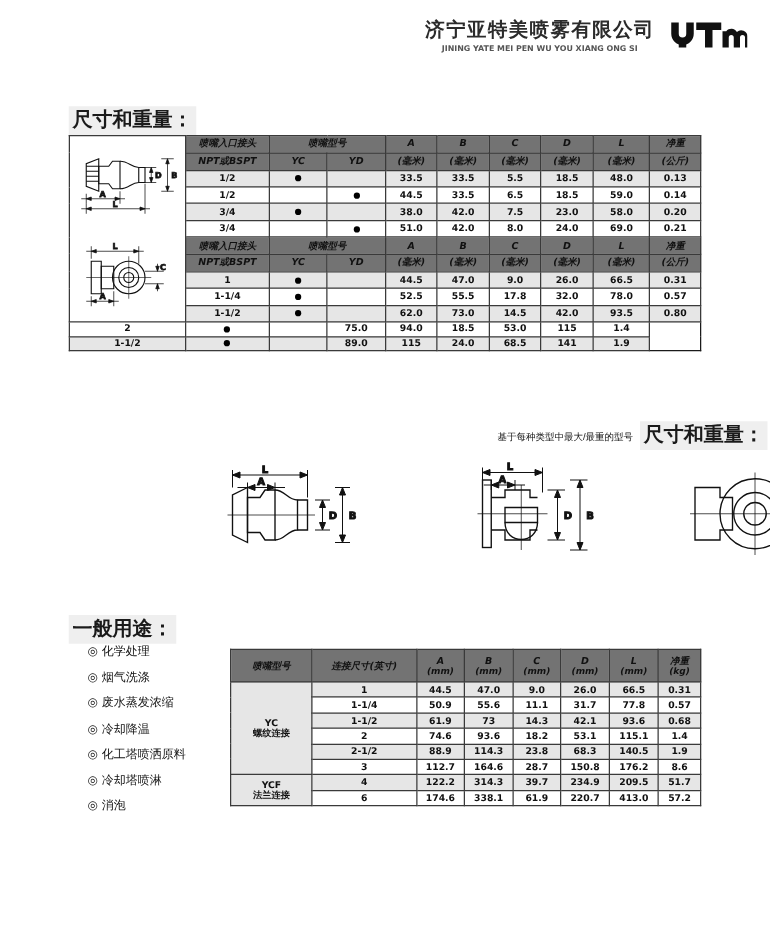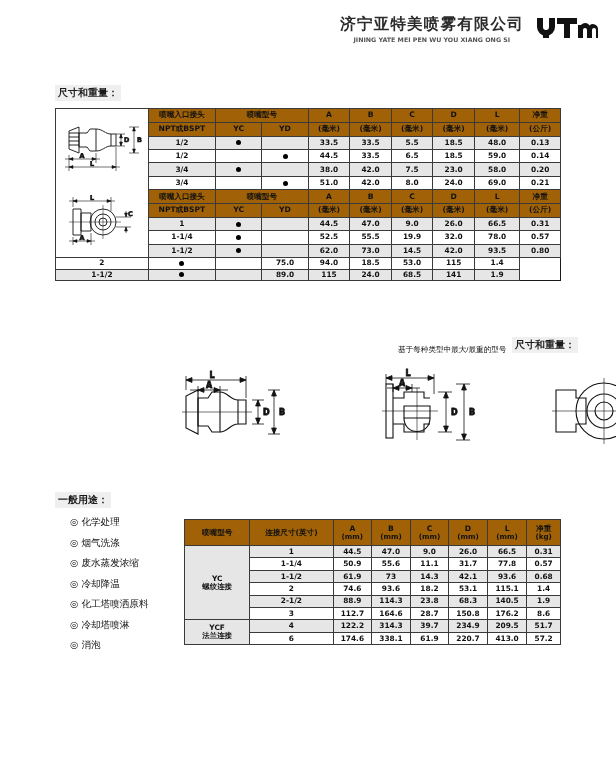--- a/index.html
+++ b/index.html
@@ -35,7 +35,7 @@
   .sec-title {
     position:absolute;
     font-family:"DejaVu Sans", sans-serif;
-    font-size:10px; font-weight:700; color:#1a1a1a;
+    font-size:16px; font-weight:700; color:#1a1a1a;
     background:#efefef; padding:1px 3px; white-space:nowrap;
   }
   #t-dims1 { left:55px; top:85px; }

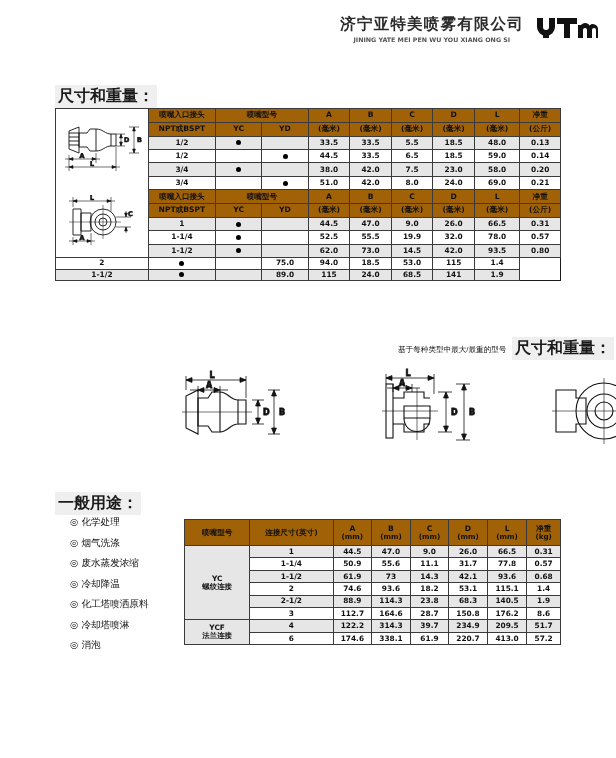--- a/index.html
+++ b/index.html
@@ -57,7 +57,7 @@
     font-size:7.4px; font-weight:700; color:#111;
     padding:0; line-height:1.05;
   }
-  .tbl .hd { font-size:7.6px; height:12px; background:#a16207; }
+  .tbl .hd { font-size:7.6px; height:12px; background:#737373;font-style:italic; }
   .tbl .hd .unit { font-size:7.2px; }
   .tbl .row { height:11.6px; }
   .tbl .alt { background:#e6e6e6; }

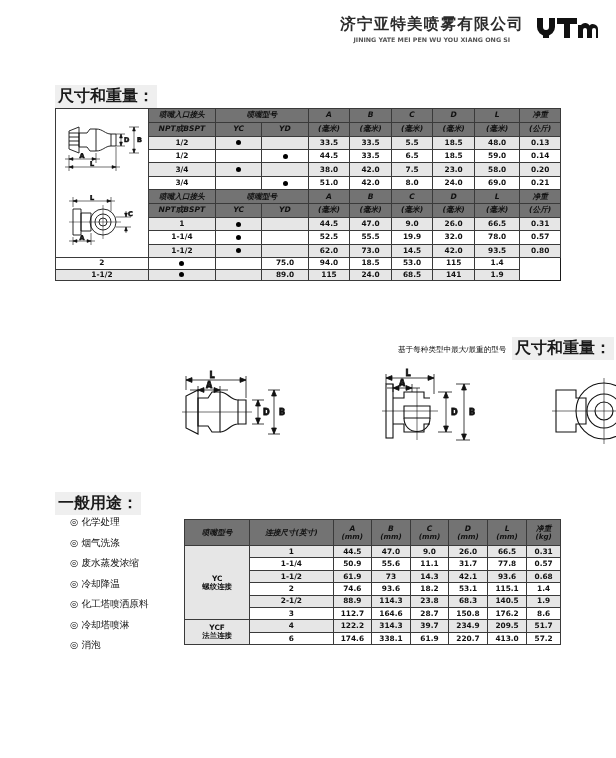--- a/index.html
+++ b/index.html
@@ -318,7 +318,7 @@
           <td></td>
           <td>52.5</td>
           <td>55.5</td>
-          <td>19.9</td>
+          <td>17.8</td>
           <td>32.0</td>
           <td>78.0</td>
           <td>0.57</td>

